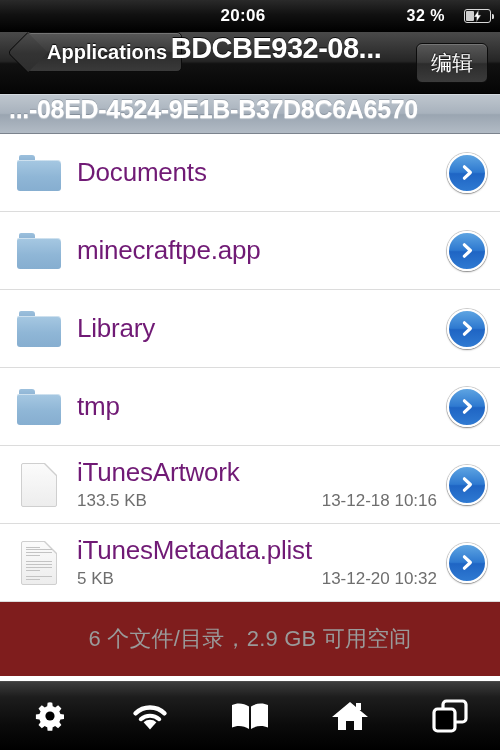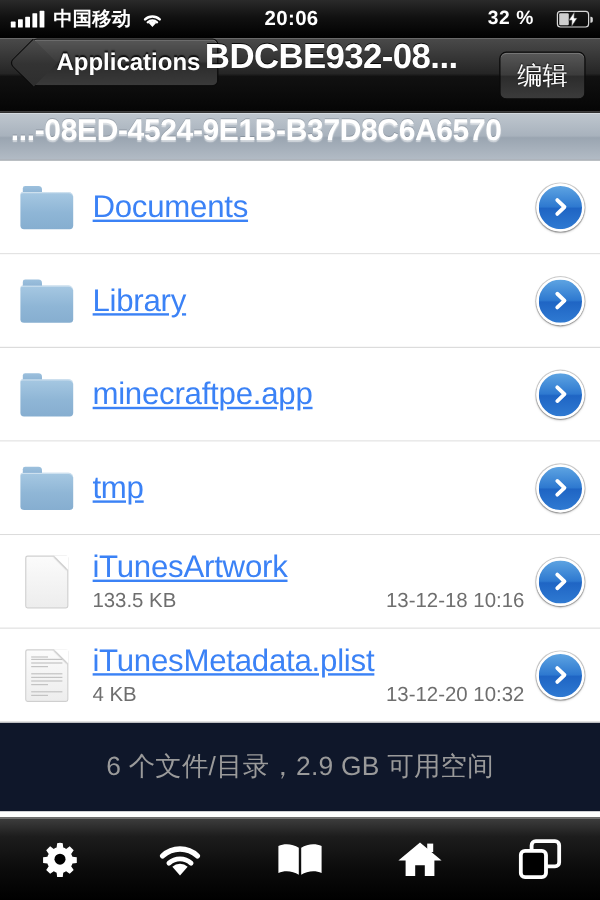--- a/index.html
+++ b/index.html
@@ -290,23 +290,6 @@
 <div id="screen">
 
   <div class="statusbar">
-    <div class="sb-left">
-      <span class="signal-bars">
-        <i></i>
-          <i></i>
-          <i></i>
-          <i></i>
-          <i></i>
-      </span>
-      <span class="carrier">中国移动</span>
-      <span>
-        <svg class="wifi-ico" viewBox="0 0 20 15">
-          <path d="M10 13.6 L6.9 10.1 a4.6 4.6 0 0 1 6.2 0 Z" fill="#fff"></path>
-          <path d="M3.9 7.2 a9 9 0 0 1 12.2 0" stroke="#fff" stroke-width="2.1" fill="none" stroke-linecap="round"></path>
-          <path d="M6.1 9.6 a5.8 5.8 0 0 1 7.8 0" stroke="#fff" stroke-width="1.9" fill="none" stroke-linecap="round"></path>
-        </svg>
-      </span>
-    </div>
     <div class="sb-center">20:06</div>
     <div class="sb-right">
       <span class="battery-pct">32 %</span>

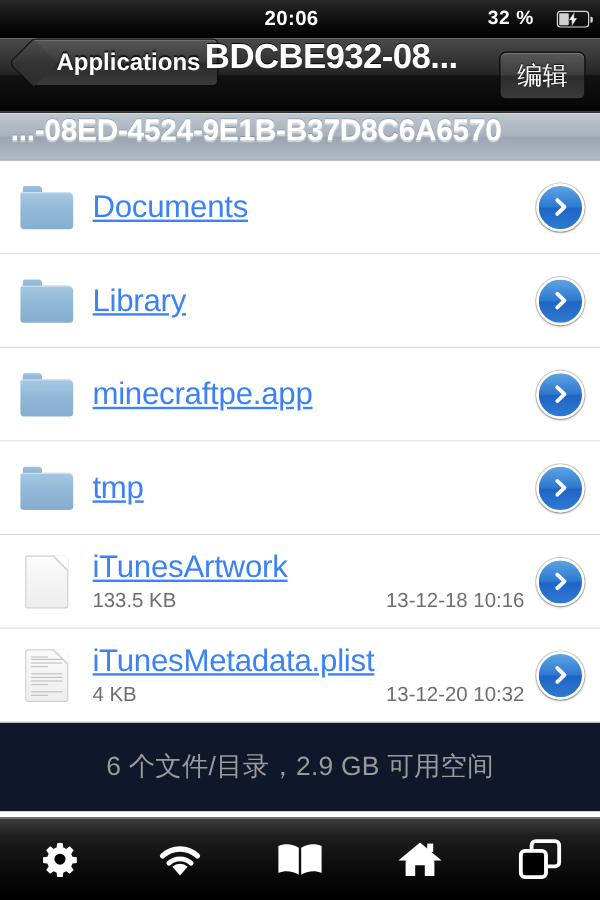--- a/index.html
+++ b/index.html
@@ -187,12 +187,11 @@
   }
   .row .name {
     font-size: 26px;
-    color: #3b82f6;
+    color: #701a75;
     letter-spacing: -0.2px;
     white-space: nowrap;
     overflow: hidden;
     line-height: 1.1;
-    text-decoration: underline;
   }
   .row.file .name { font-size: 26px; margin-bottom: 2px; }
   .meta {

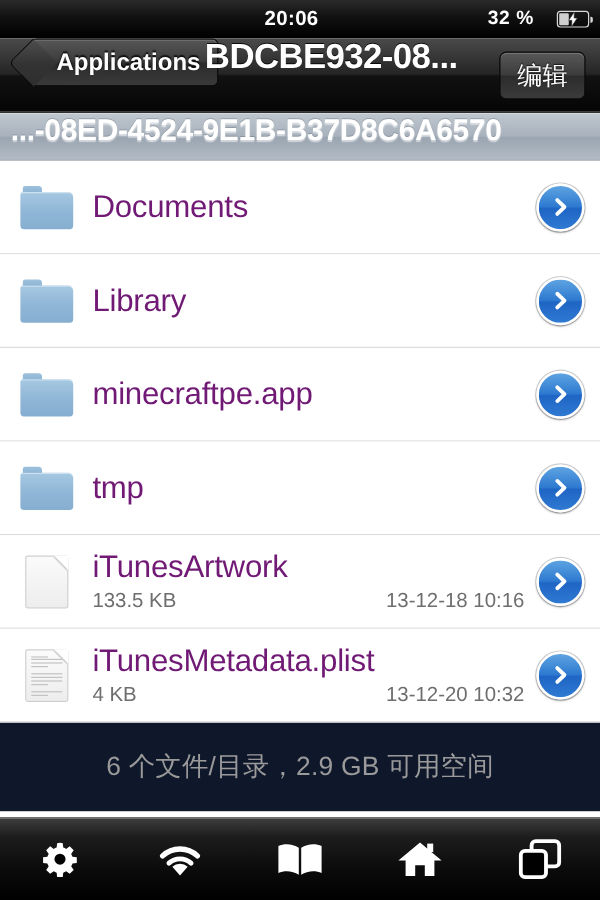--- a/index.html
+++ b/index.html
@@ -343,7 +343,7 @@
           </span>
       </div>
       <div class="texts">
-        <div class="name">Library</div>
+        <div class="name">minecraftpe.app</div>
       </div>
       <div class="disclosure">
         <svg width="17" height="17" viewBox="0 0 17 17">
@@ -360,7 +360,7 @@
           </span>
       </div>
       <div class="texts">
-        <div class="name">minecraftpe.app</div>
+        <div class="name">Library</div>
       </div>
       <div class="disclosure">
         <svg width="17" height="17" viewBox="0 0 17 17">

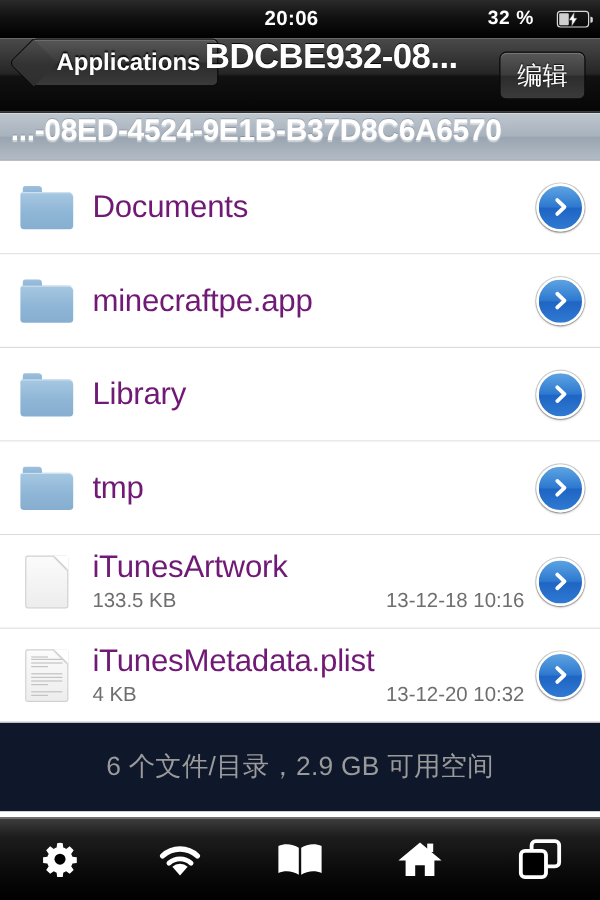--- a/index.html
+++ b/index.html
@@ -431,7 +431,7 @@
       <div class="texts">
         <div class="name">iTunesMetadata.plist</div>
         <div class="meta">
-          <span class="size">4 KB</span>
+          <span class="size">5 KB</span>
           <span class="date">13-12-20 10:32</span>
         </div>
       </div>

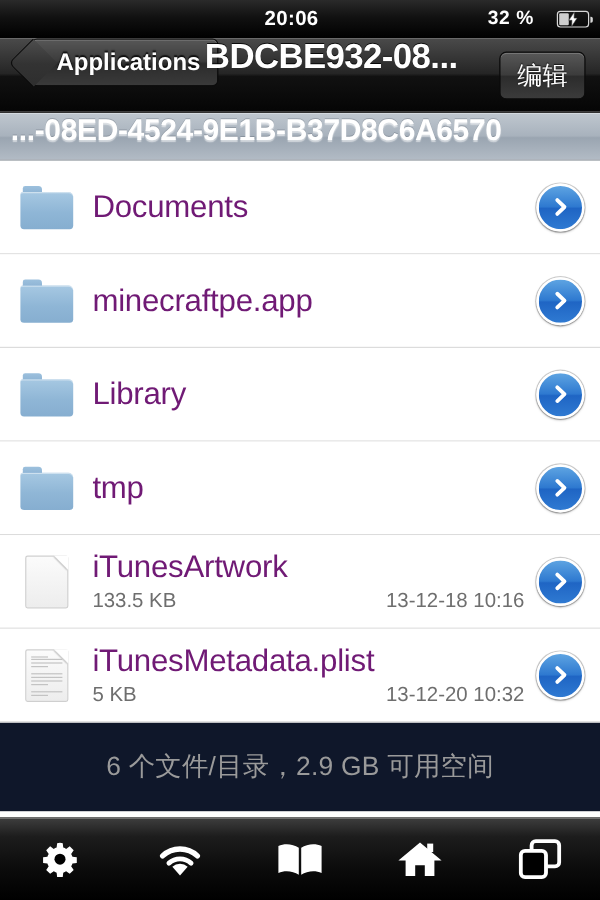--- a/index.html
+++ b/index.html
@@ -260,7 +260,7 @@
   .list-footer {
     height: 74px;
     display: flex; align-items: center; justify-content: center;
-    background: #0f172a;
+    background: #7f1d1d;
     color: #9a9a9a;
     font-size: 22px;
     letter-spacing: .2px;

